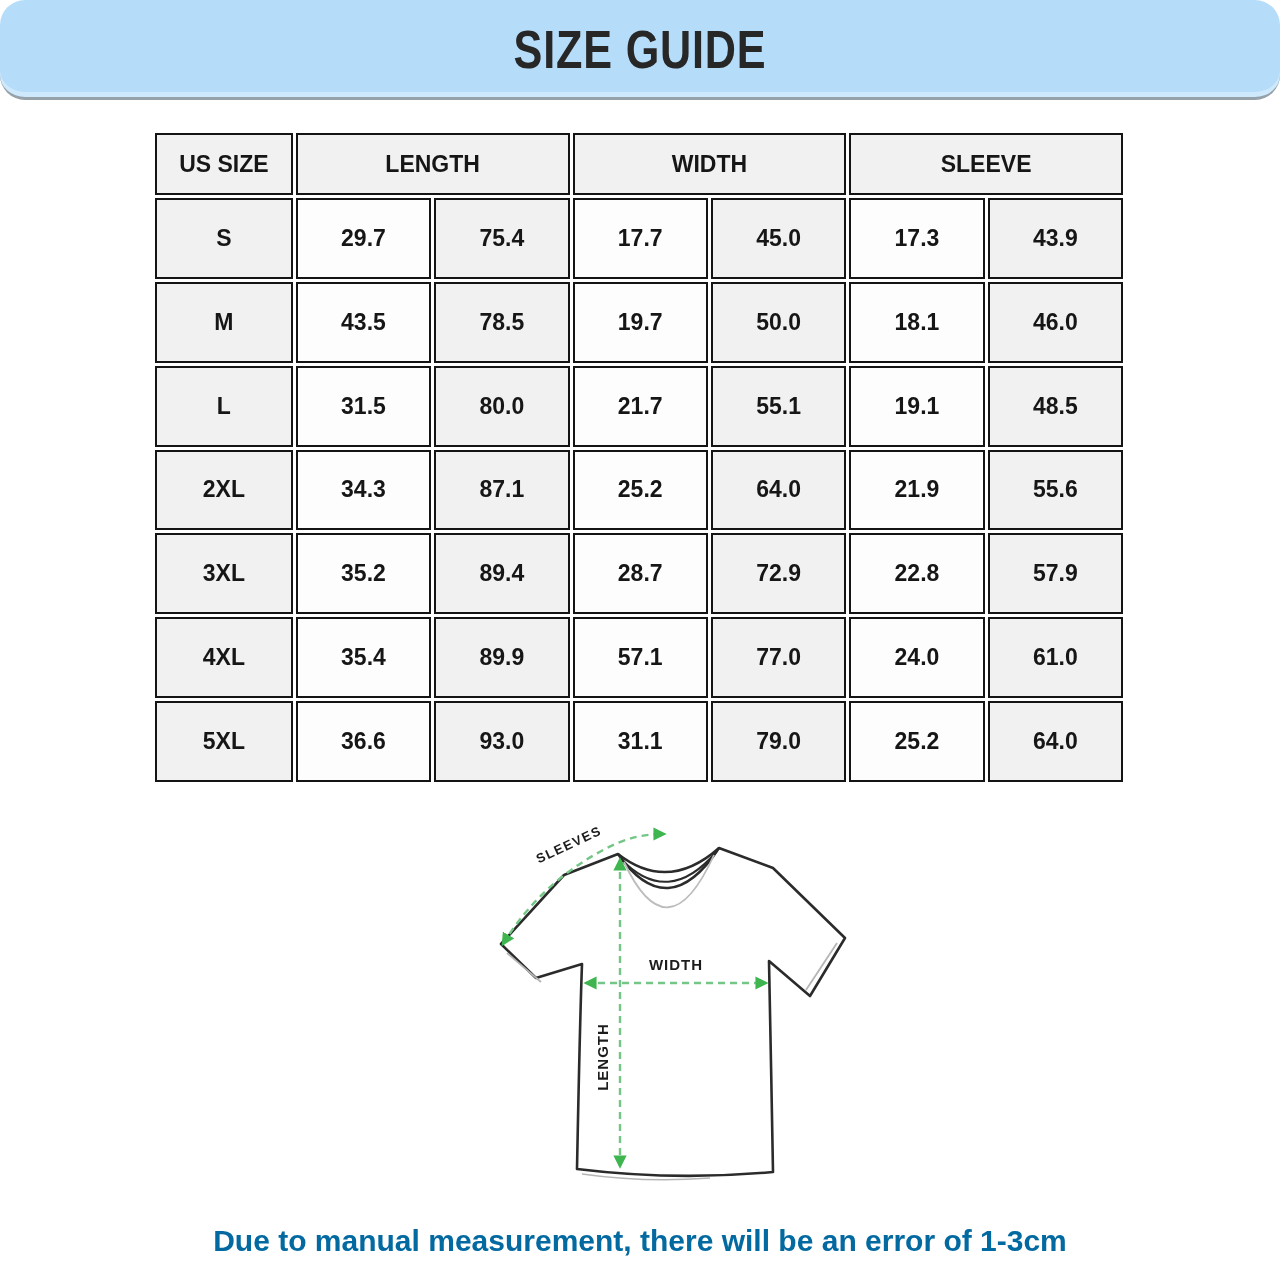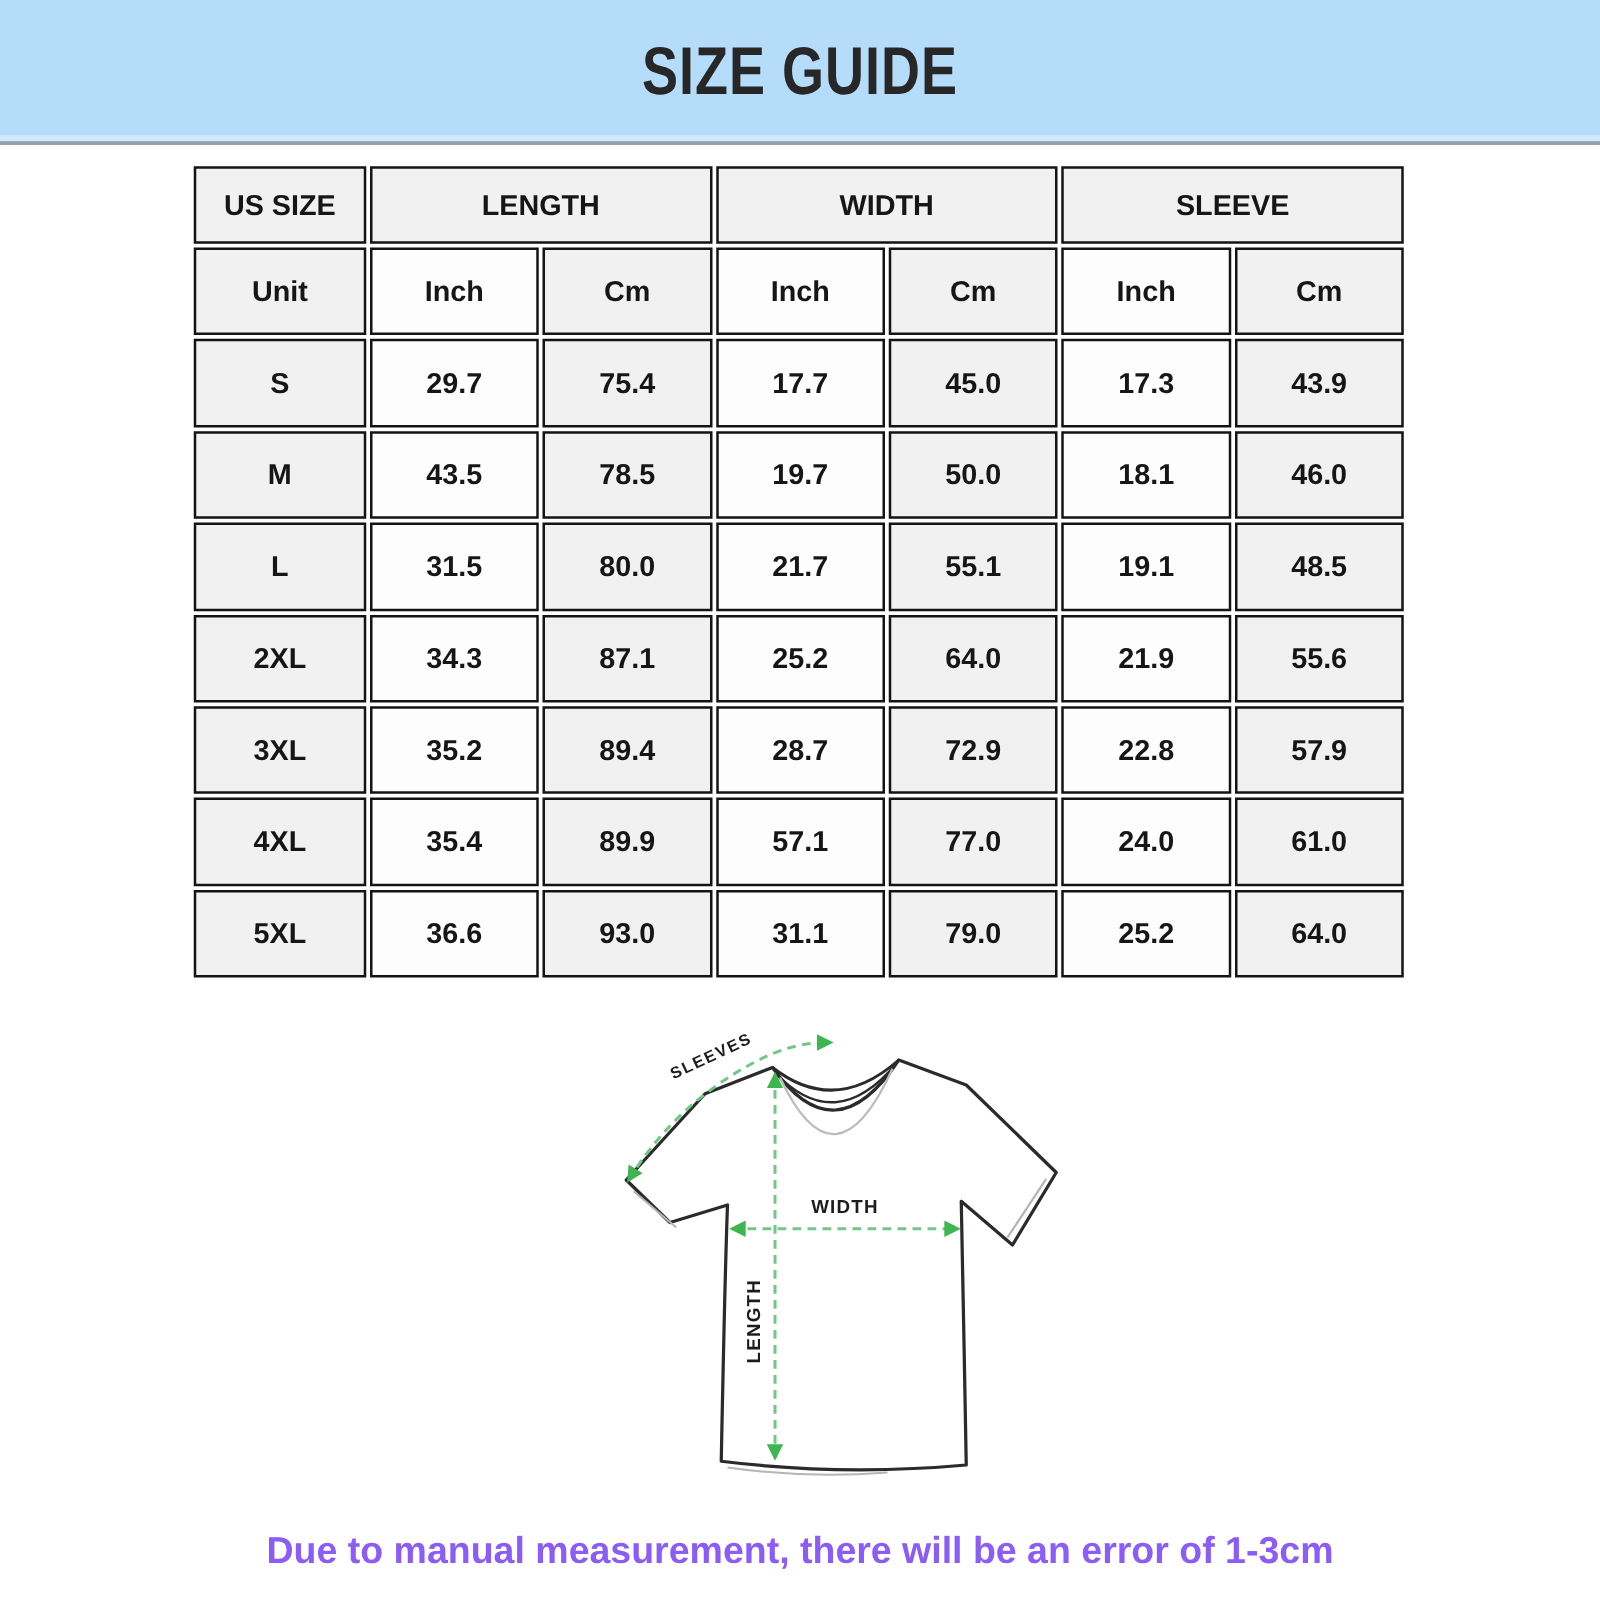--- a/index.html
+++ b/index.html
@@ -8,10 +8,10 @@
   .page { position:relative; width:1280px; height:1280px; background:#ffffff; }
 
   
-  .banner { position:absolute; left:0; top:0; width:1280px; height:116px;
+  .banner { position:absolute; left:0; top:0; width:1280px; height:100px;
             background:#b5ddfa; border-bottom:3px solid #96a1a8;
             box-shadow: inset 0 -5px 0 #cfe9fc;
-            display:flex; align-items:center; justify-content:center; }
+            display:flex; align-items:center; justify-content:center;border-radius:25px; }
   .banner h1 { font-size:54px; font-weight:900; color:#272727; letter-spacing:1px;
                transform:scaleX(0.80); white-space:nowrap; }
 

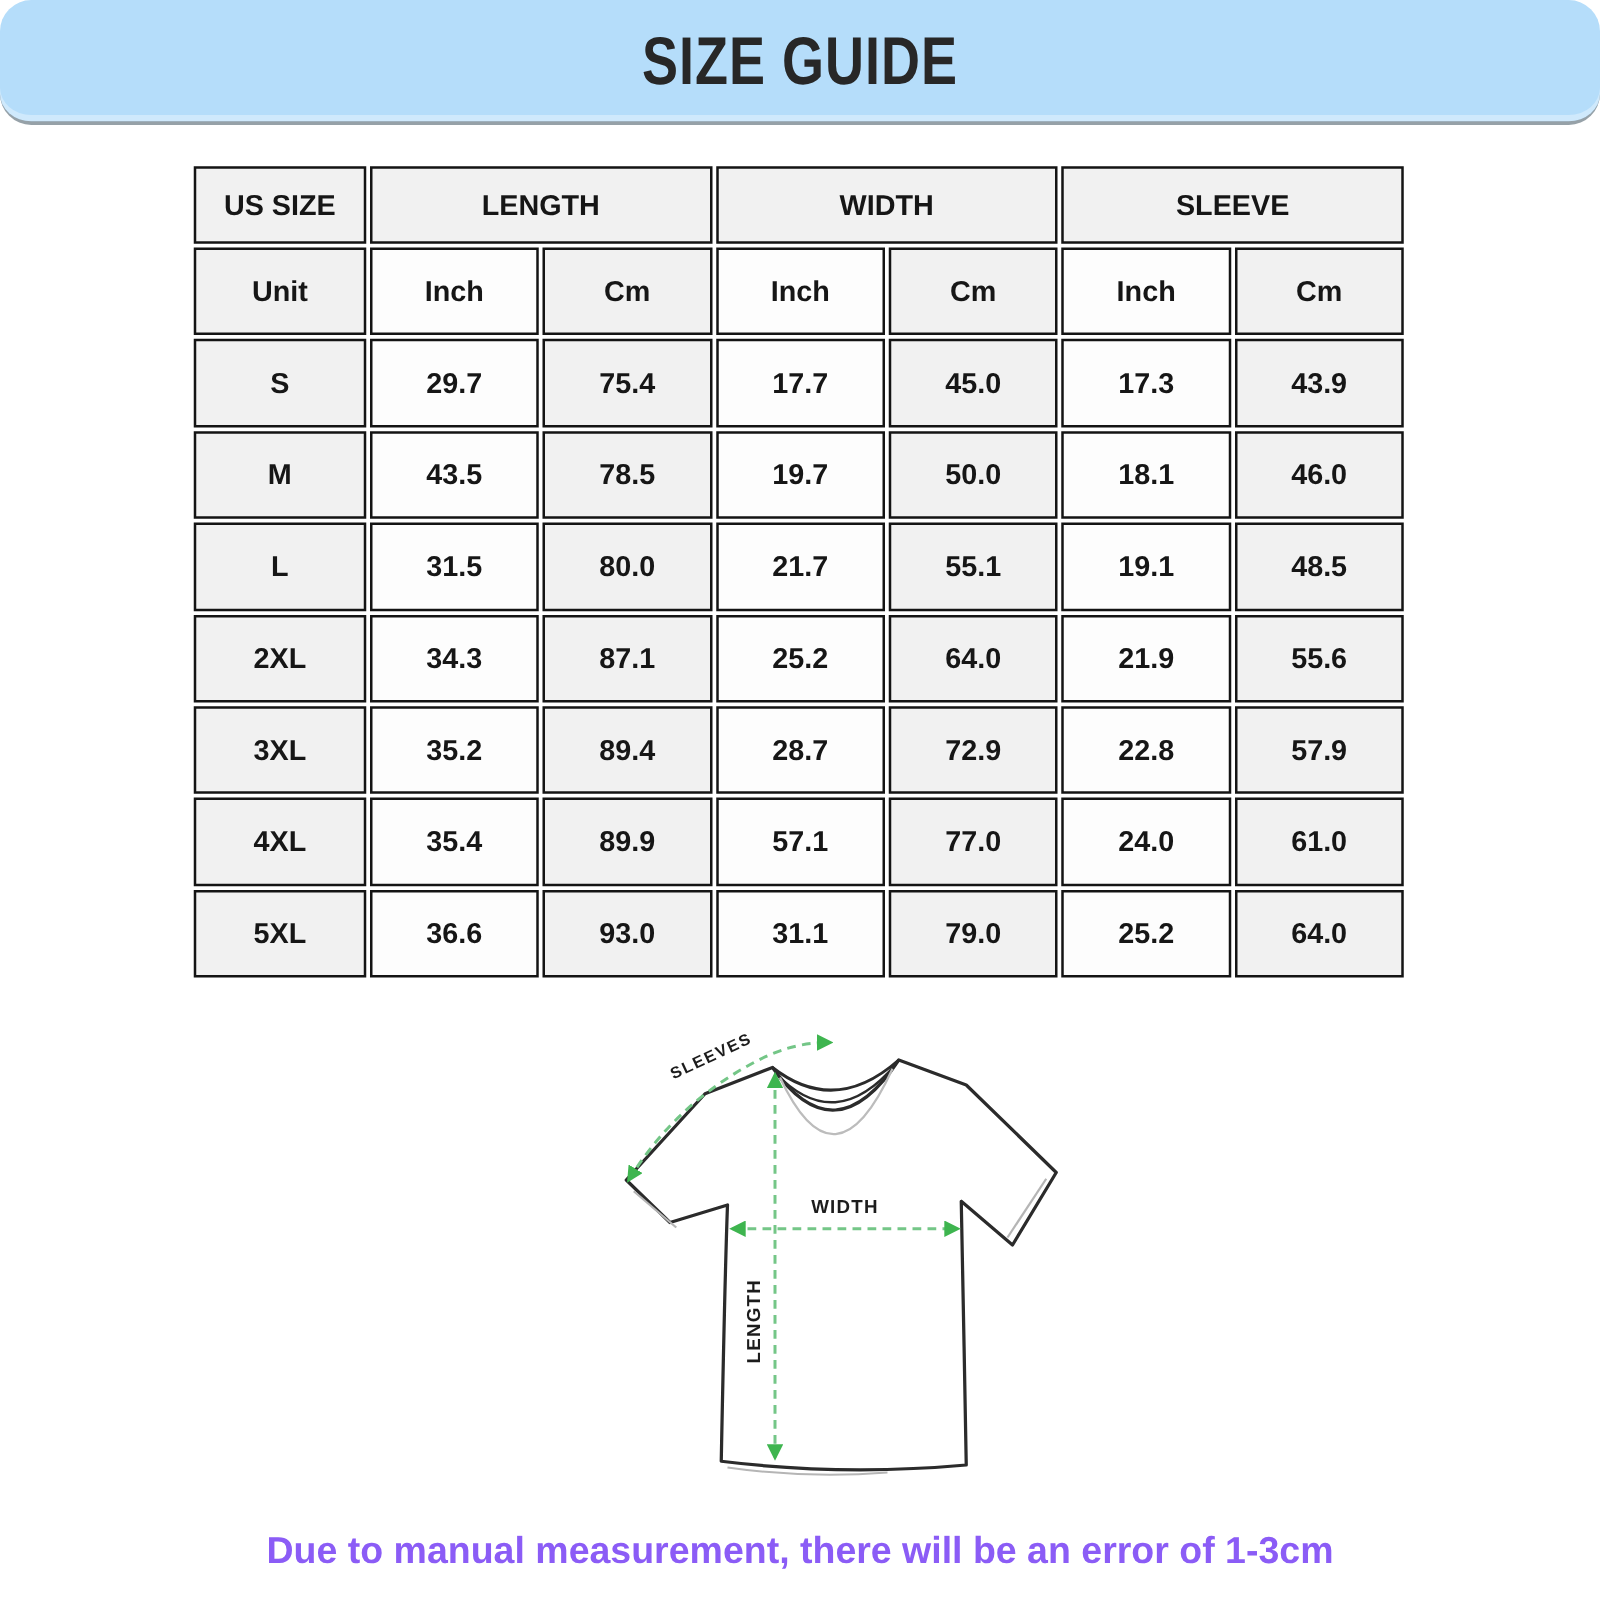--- a/index.html
+++ b/index.html
@@ -60,15 +60,6 @@
         <th class="cell-g" colspan="2">LENGTH</th>
         <th class="cell-g" colspan="2">WIDTH</th>
         <th class="cell-g" colspan="2">SLEEVE</th>
-      </tr>
-      <tr>
-        <td class="cell-g">Unit</td>
-        <td class="cell-w">Inch</td>
-        <td class="cell-g">Cm</td>
-        <td class="cell-w">Inch</td>
-        <td class="cell-g">Cm</td>
-        <td class="cell-w">Inch</td>
-        <td class="cell-g">Cm</td>
       </tr>
       <tr>
         <td class="cell-g">S</td>

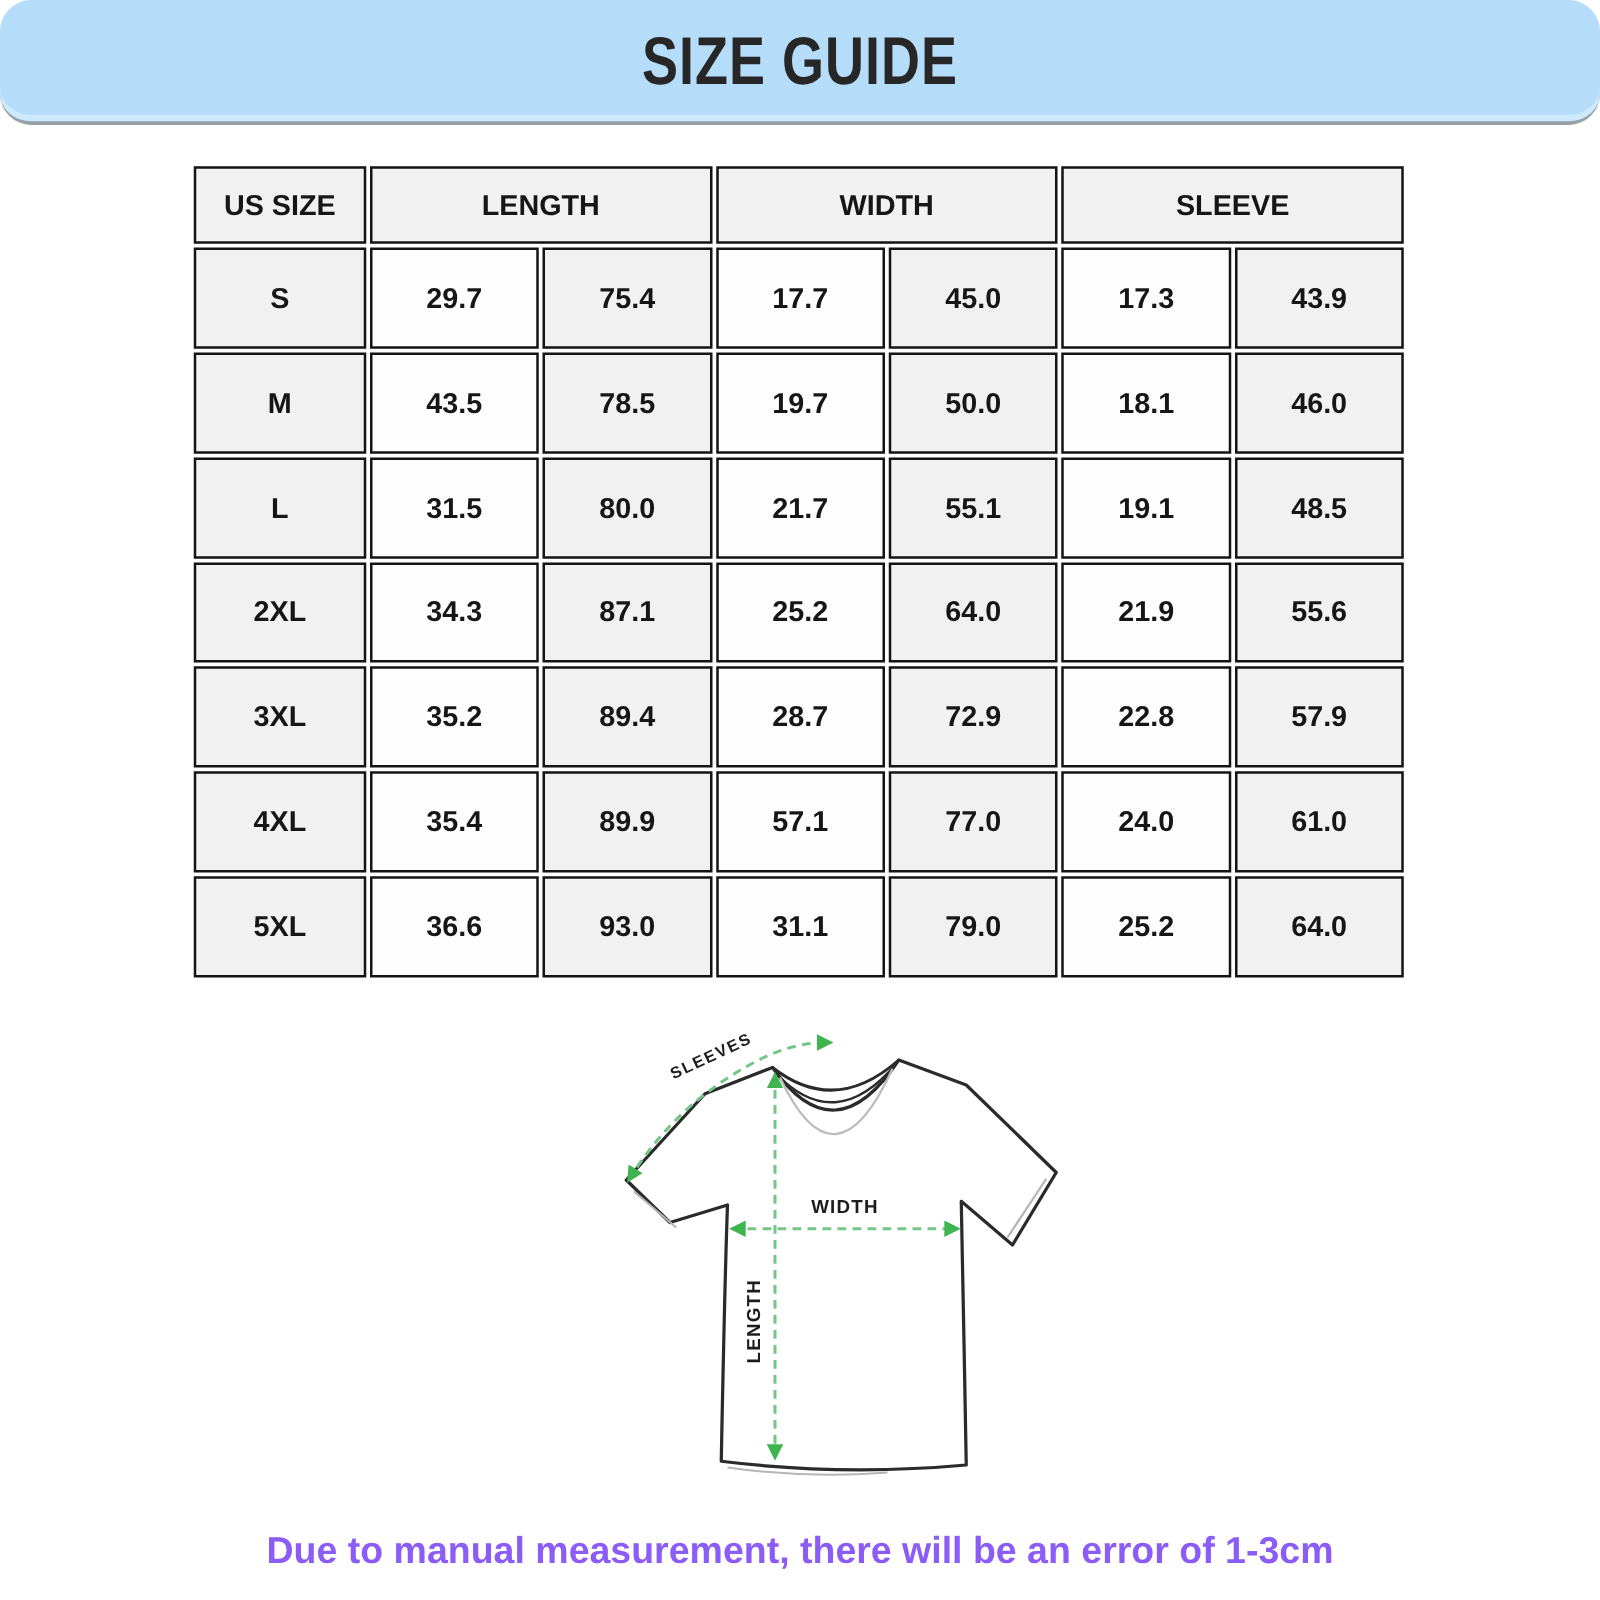--- a/index.html
+++ b/index.html
@@ -32,7 +32,7 @@
 
   
   .footnote { position:absolute; left:0; top:1224px; width:1280px; text-align:center;
-              font-size:30px; font-weight:700; color:#8b5cf6; }
+              font-size:30px; font-weight:700; color:#0369a1; }
 </style>
 </head>
 <body>

